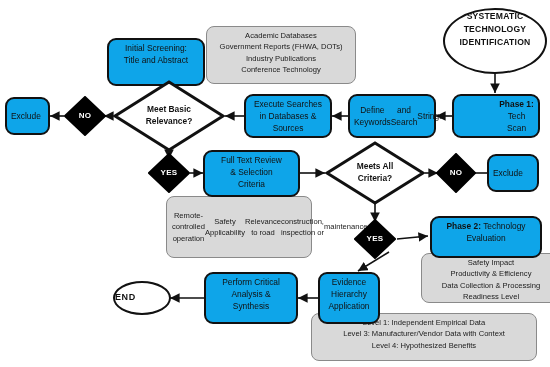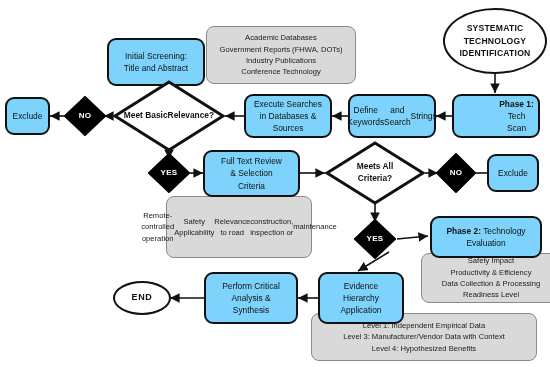--- a/index.html
+++ b/index.html
@@ -28,7 +28,6 @@
     box-sizing: border-box;
     display: flex;
     align-items: center;
-    justify-content: center;
     text-align: center;
     color: #111111;
     z-index: 2;

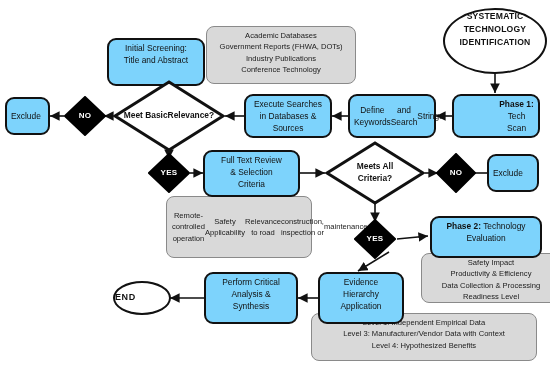--- a/index.html
+++ b/index.html
@@ -34,7 +34,7 @@
   }
   
   .proc {
-    background: #7dd3fc;
+    background: #0ea5e9;
     border: 2px solid #111111;
     border-radius: 9px;
     font-size: 8.4px;

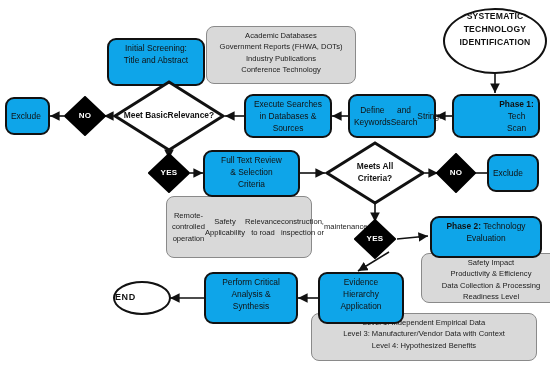--- a/index.html
+++ b/index.html
@@ -188,7 +188,7 @@
     <svg class="diamond-shape" viewBox="0 0 112 72" preserveAspectRatio="none">
       <polygon points="56,2 110,36 56,70 2,36" fill="#ffffff" stroke="#111111" stroke-width="3"></polygon>
     </svg>
-    <div class="diamond-label" style="flex-direction:row;">
+    <div class="diamond-label" style="flex-direction:column;">
       <span>Meet Basic</span>
       <span>Relevance?</span>
     </div>

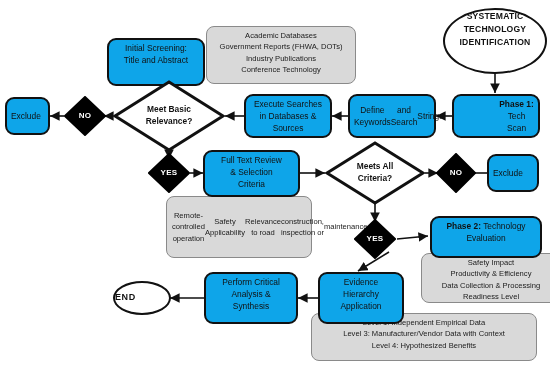--- a/index.html
+++ b/index.html
@@ -276,7 +276,7 @@
     <span>Readiness Level</span>
   </div>
 
-  <div class="node proc" style="left:318px; top:272px; width:86px; height:52px; flex-direction:column;">
+  <div class="node proc" style="left:318px; top:272px; width:62px; height:52px; flex-direction:column;">
     <span>Evidence</span>
     <span>Hierarchy</span>
     <span>Application</span>

